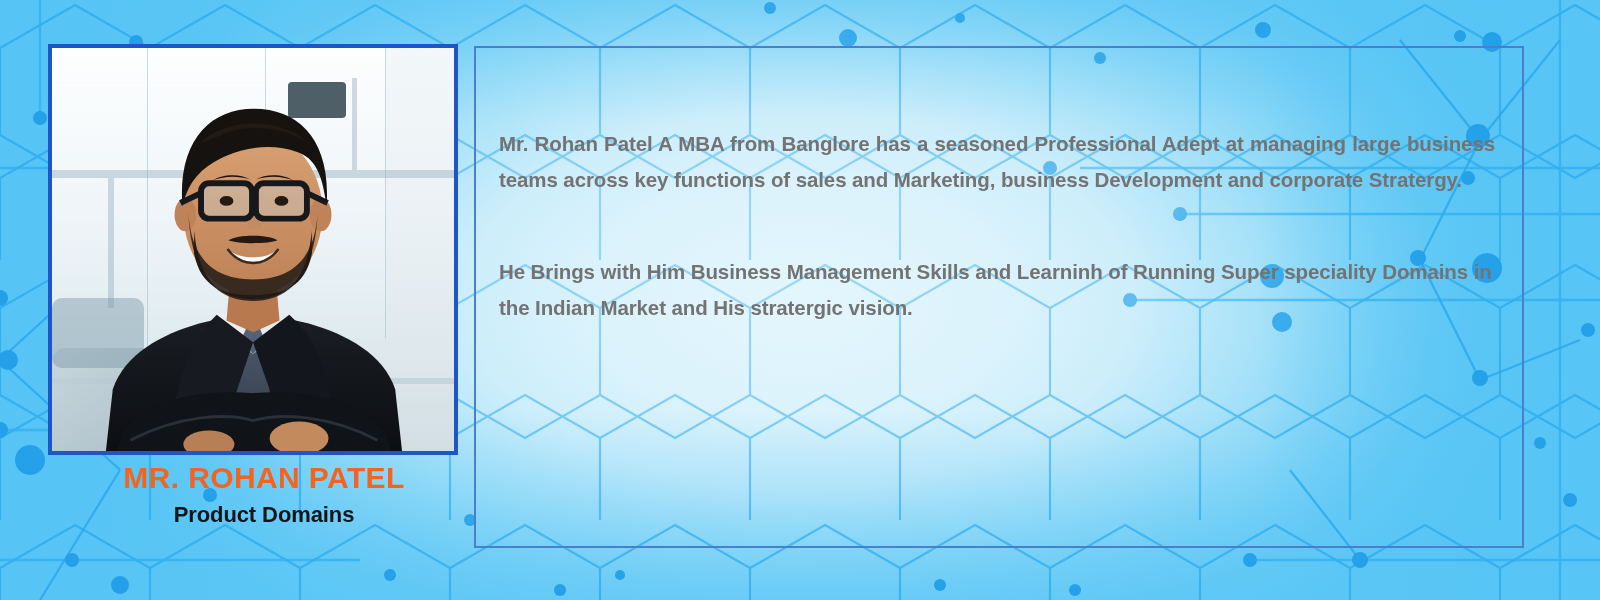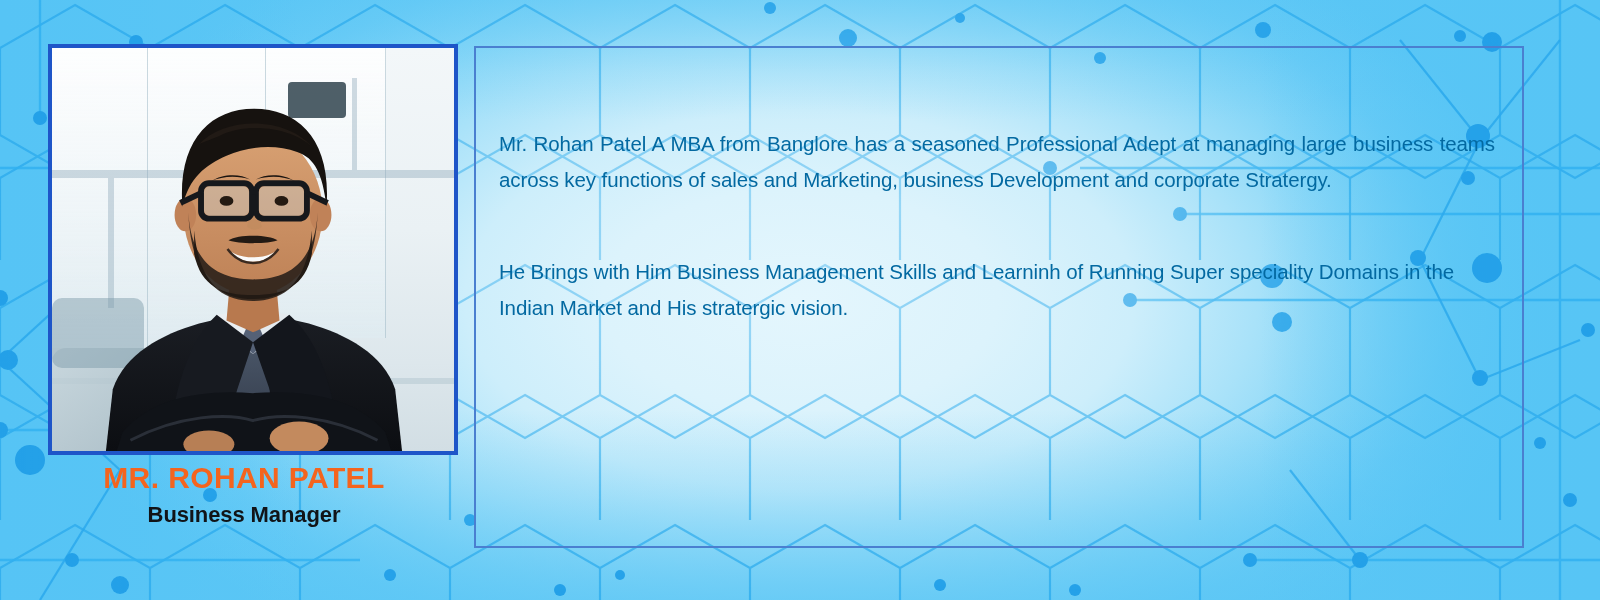--- a/index.html
+++ b/index.html
@@ -126,8 +126,8 @@
   }
   .bio-para {
     font-size:20.5px;
-    font-weight:normal;
-    color:#0369a1;
+    font-weight:bold;
+    color:#737373;
     line-height:36px;
     text-align:justify;
     letter-spacing:-0.1px;

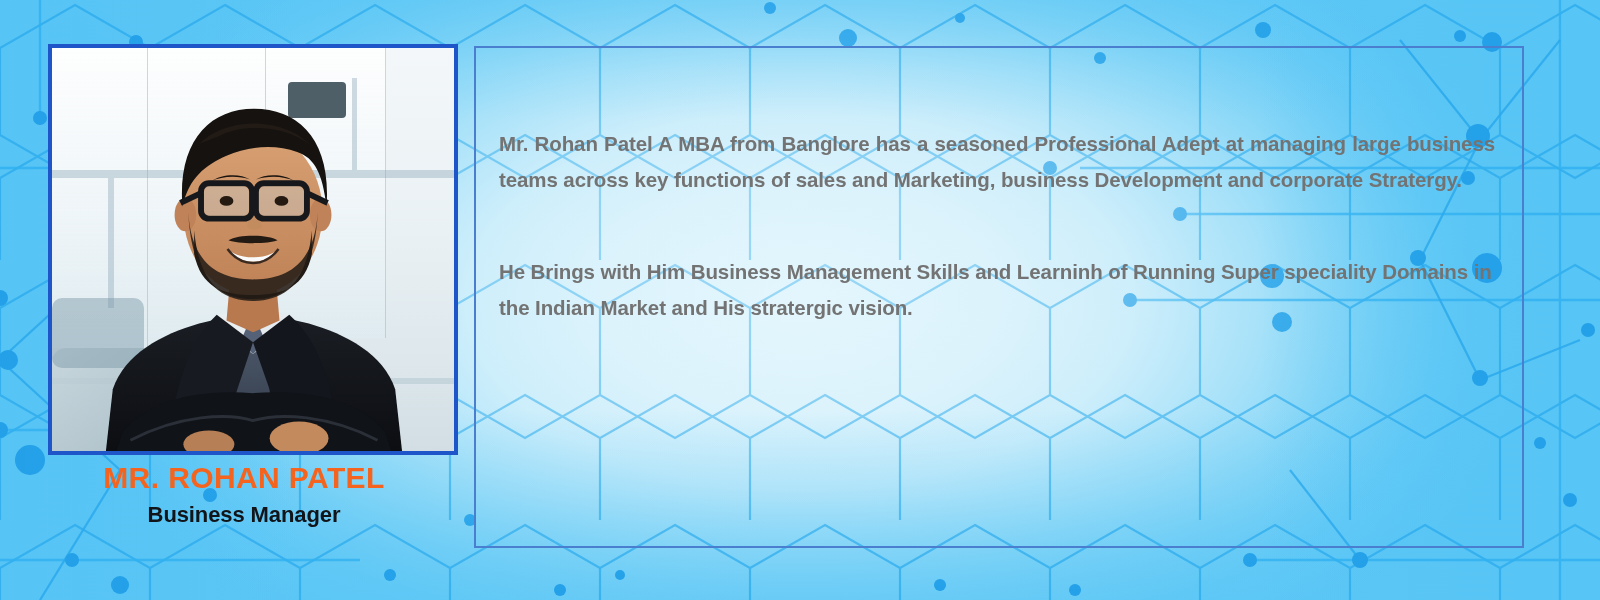--- a/index.html
+++ b/index.html
@@ -90,7 +90,7 @@
   
   #name-block {
     position:absolute;
-    left:44px; top:462px;
+    left:64px; top:462px;
     width:400px;
     text-align:center;
   }

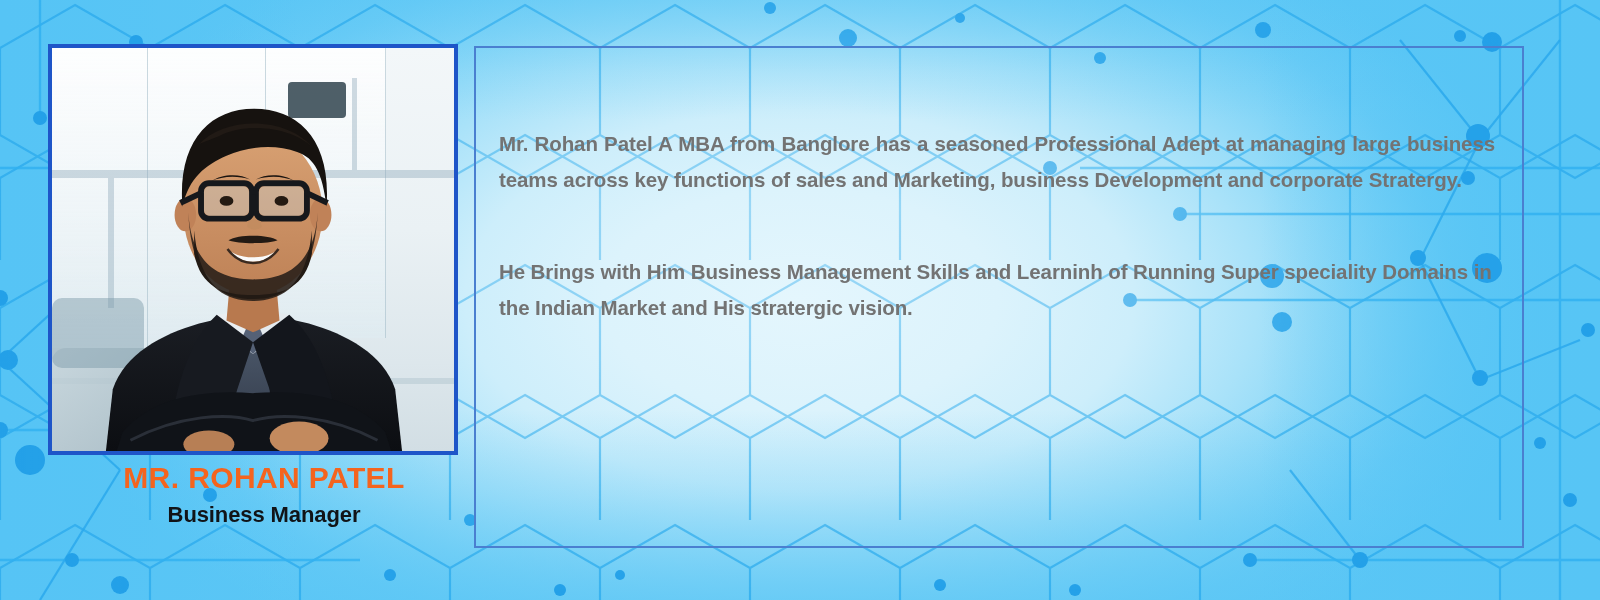--- a/index.html
+++ b/index.html
@@ -347,7 +347,7 @@
 
   <div id="name-block">
     <div id="person-name">MR. ROHAN PATEL</div>
-    <div id="person-role">Business Manager</div>
+    <div id="person-role">Product Domains</div>
   </div>
 
   <div id="bio-box">

